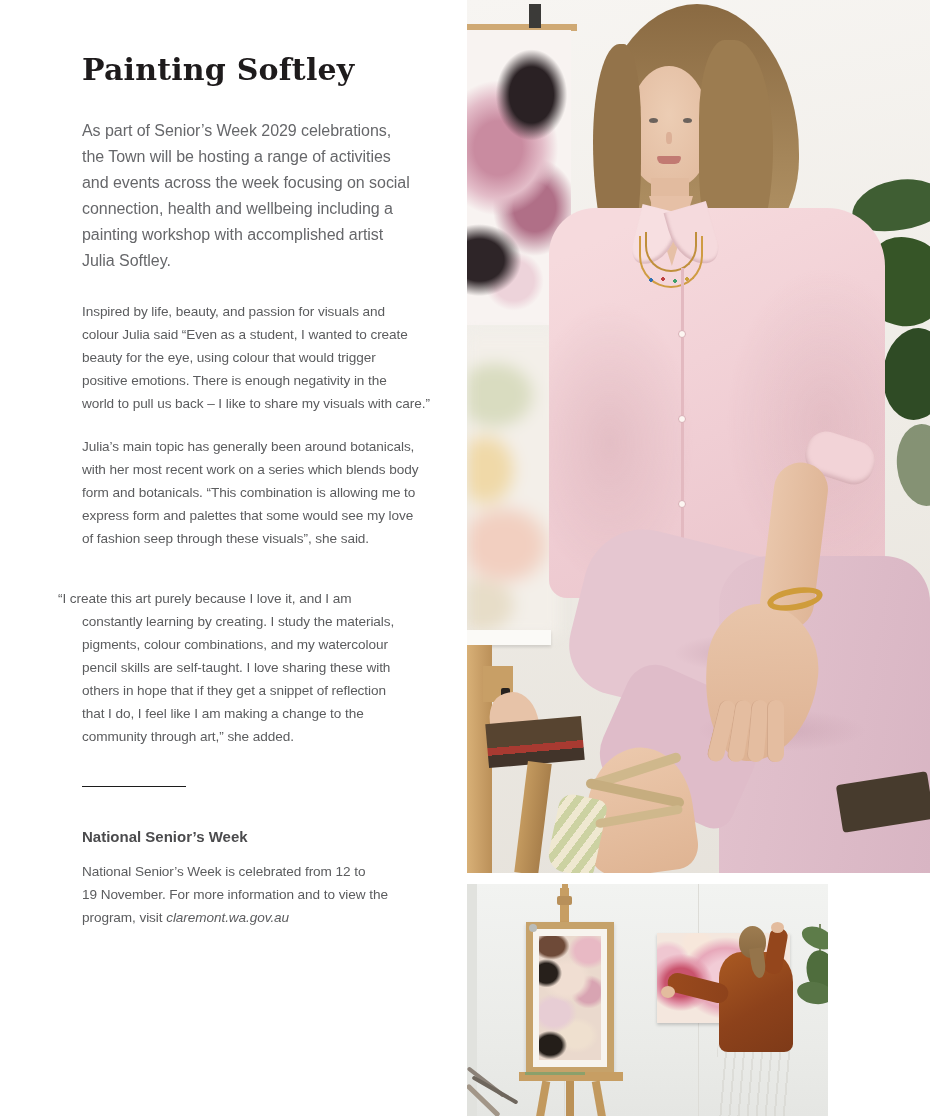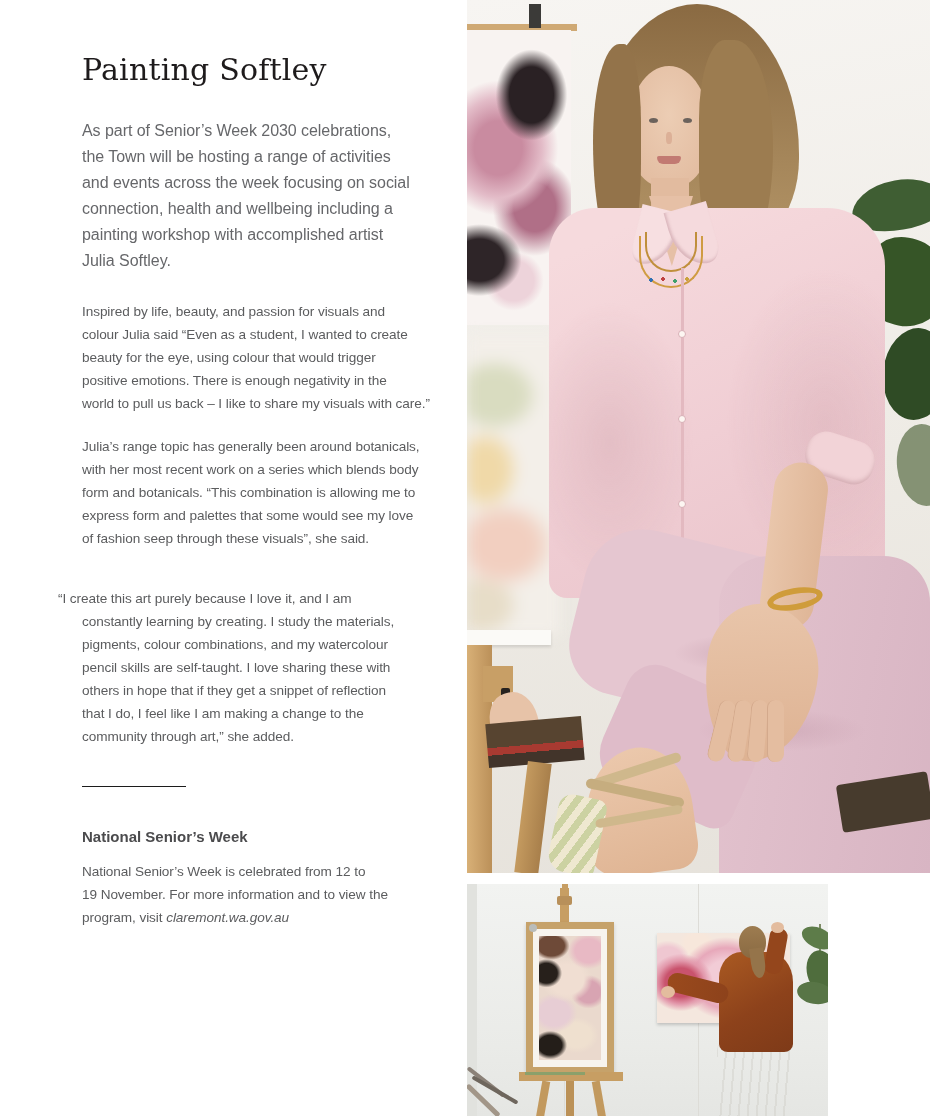--- a/index.html
+++ b/index.html
@@ -7,7 +7,7 @@
         font-family:"Liberation Sans",sans-serif;}
   .text-col{position:absolute;left:82px;top:0;width:402px;}
   h1.title{margin:50px 0 0 0;font-family:"DejaVu Serif","Liberation Serif",serif;
-           font-weight:400;font-size:30px;line-height:40px;color:#1e1b1c;letter-spacing:.2px;}
+           font-weight:700;font-size:30px;line-height:40px;color:#1e1b1c;letter-spacing:.2px;}
   p.intro{margin:28px 0 0 0;font-size:16px;line-height:26px;color:#66676a;
           white-space:pre-wrap;letter-spacing:-.05px;}
   p.body-para{font-size:13.6px;line-height:23px;color:#5b5c5e;white-space:pre-wrap;

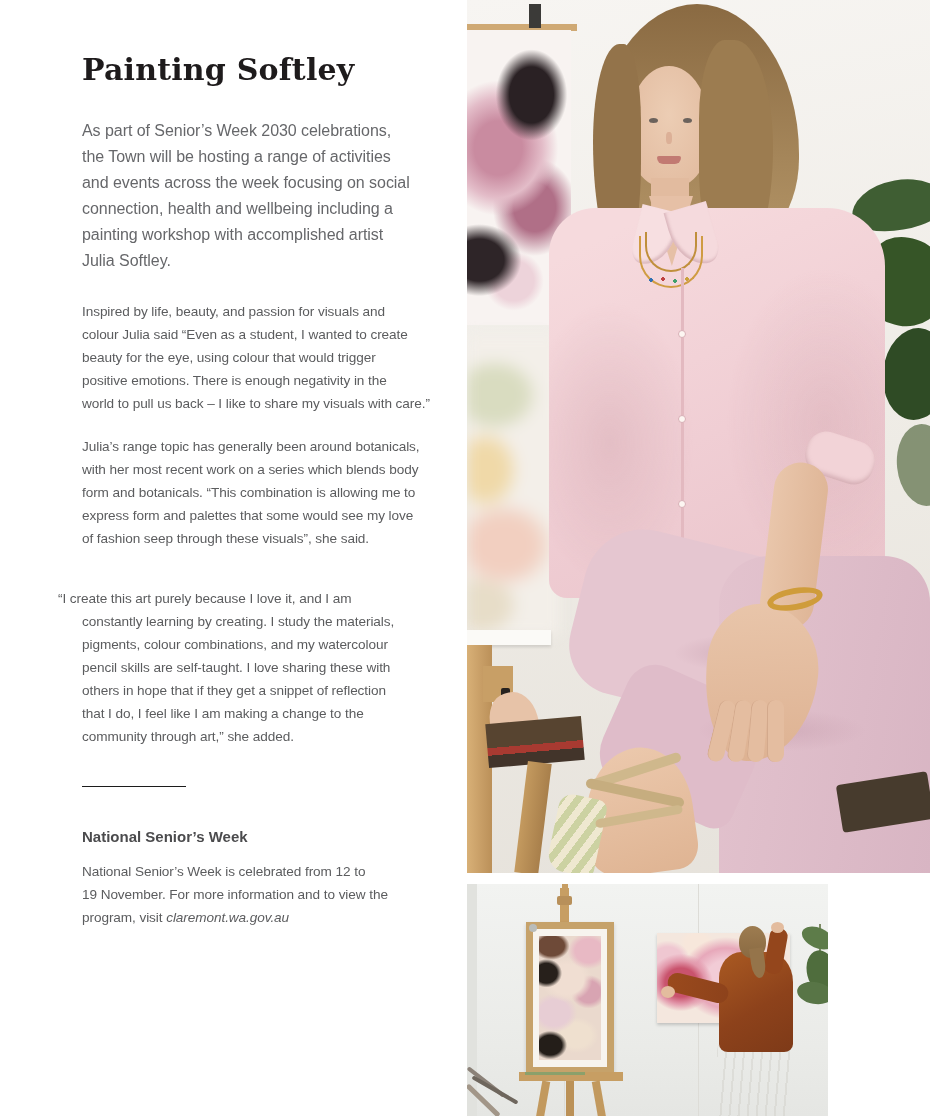--- a/index.html
+++ b/index.html
@@ -152,7 +152,7 @@
 
   <div class="text-col">
     <h1 class="title">Painting Softley</h1>
-    <p class="intro">As part of Senior’s Week 2030 celebrations,
+    <p class="intro">As part of Senior’s Week 2029 celebrations,
 the Town will be hosting a range of activities
 and events across the week focusing on social
 connection, health and wellbeing including a

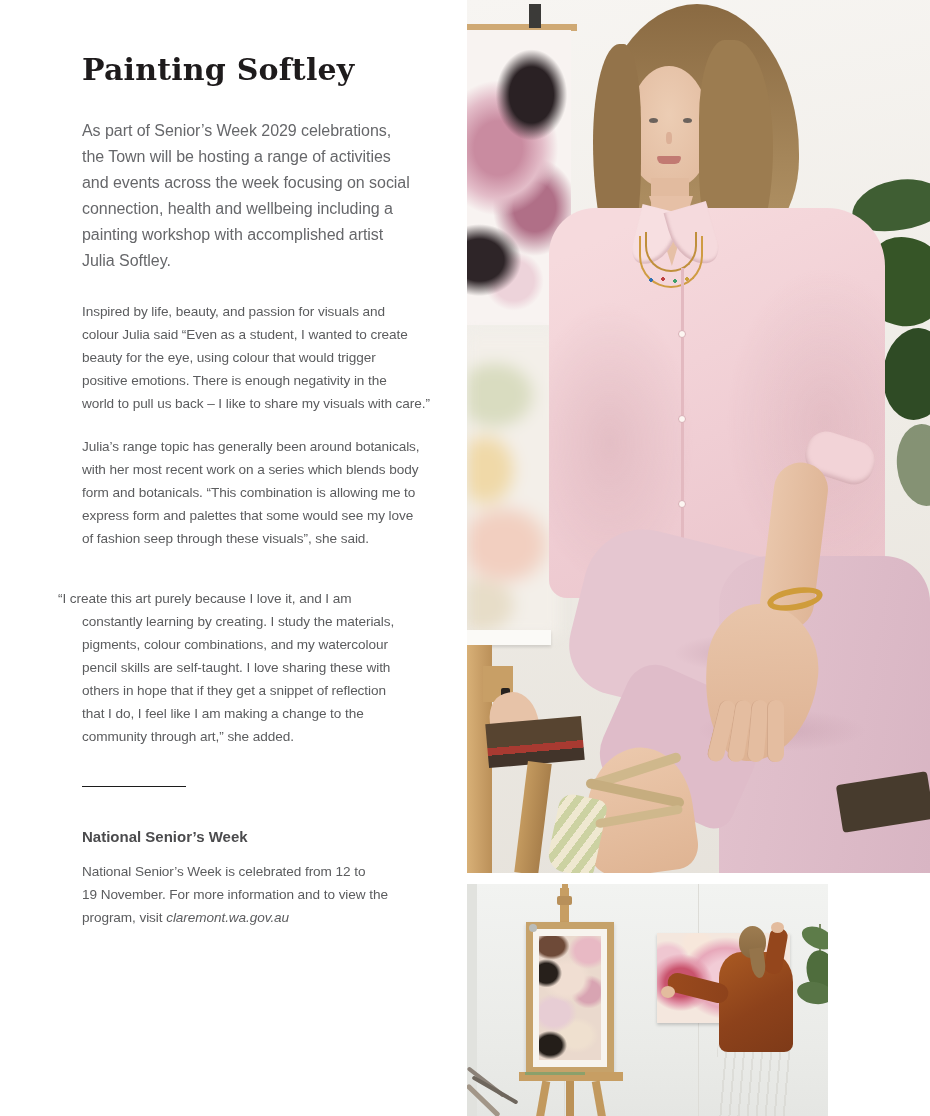--- a/index.html
+++ b/index.html
@@ -163,7 +163,7 @@
 beauty for the eye, using colour that would trigger
 positive emotions. There is enough negativity in the
 world to pull us back – I like to share my visuals with care.”</p>
-    <p class="body-para mt-b">Julia’s range topic has generally been around botanicals,
+    <p class="body-para mt-b">Julia’s main topic has generally been around botanicals,
 with her most recent work on a series which blends body
 form and botanicals. “This combination is allowing me to
 express form and palettes that some would see my love

